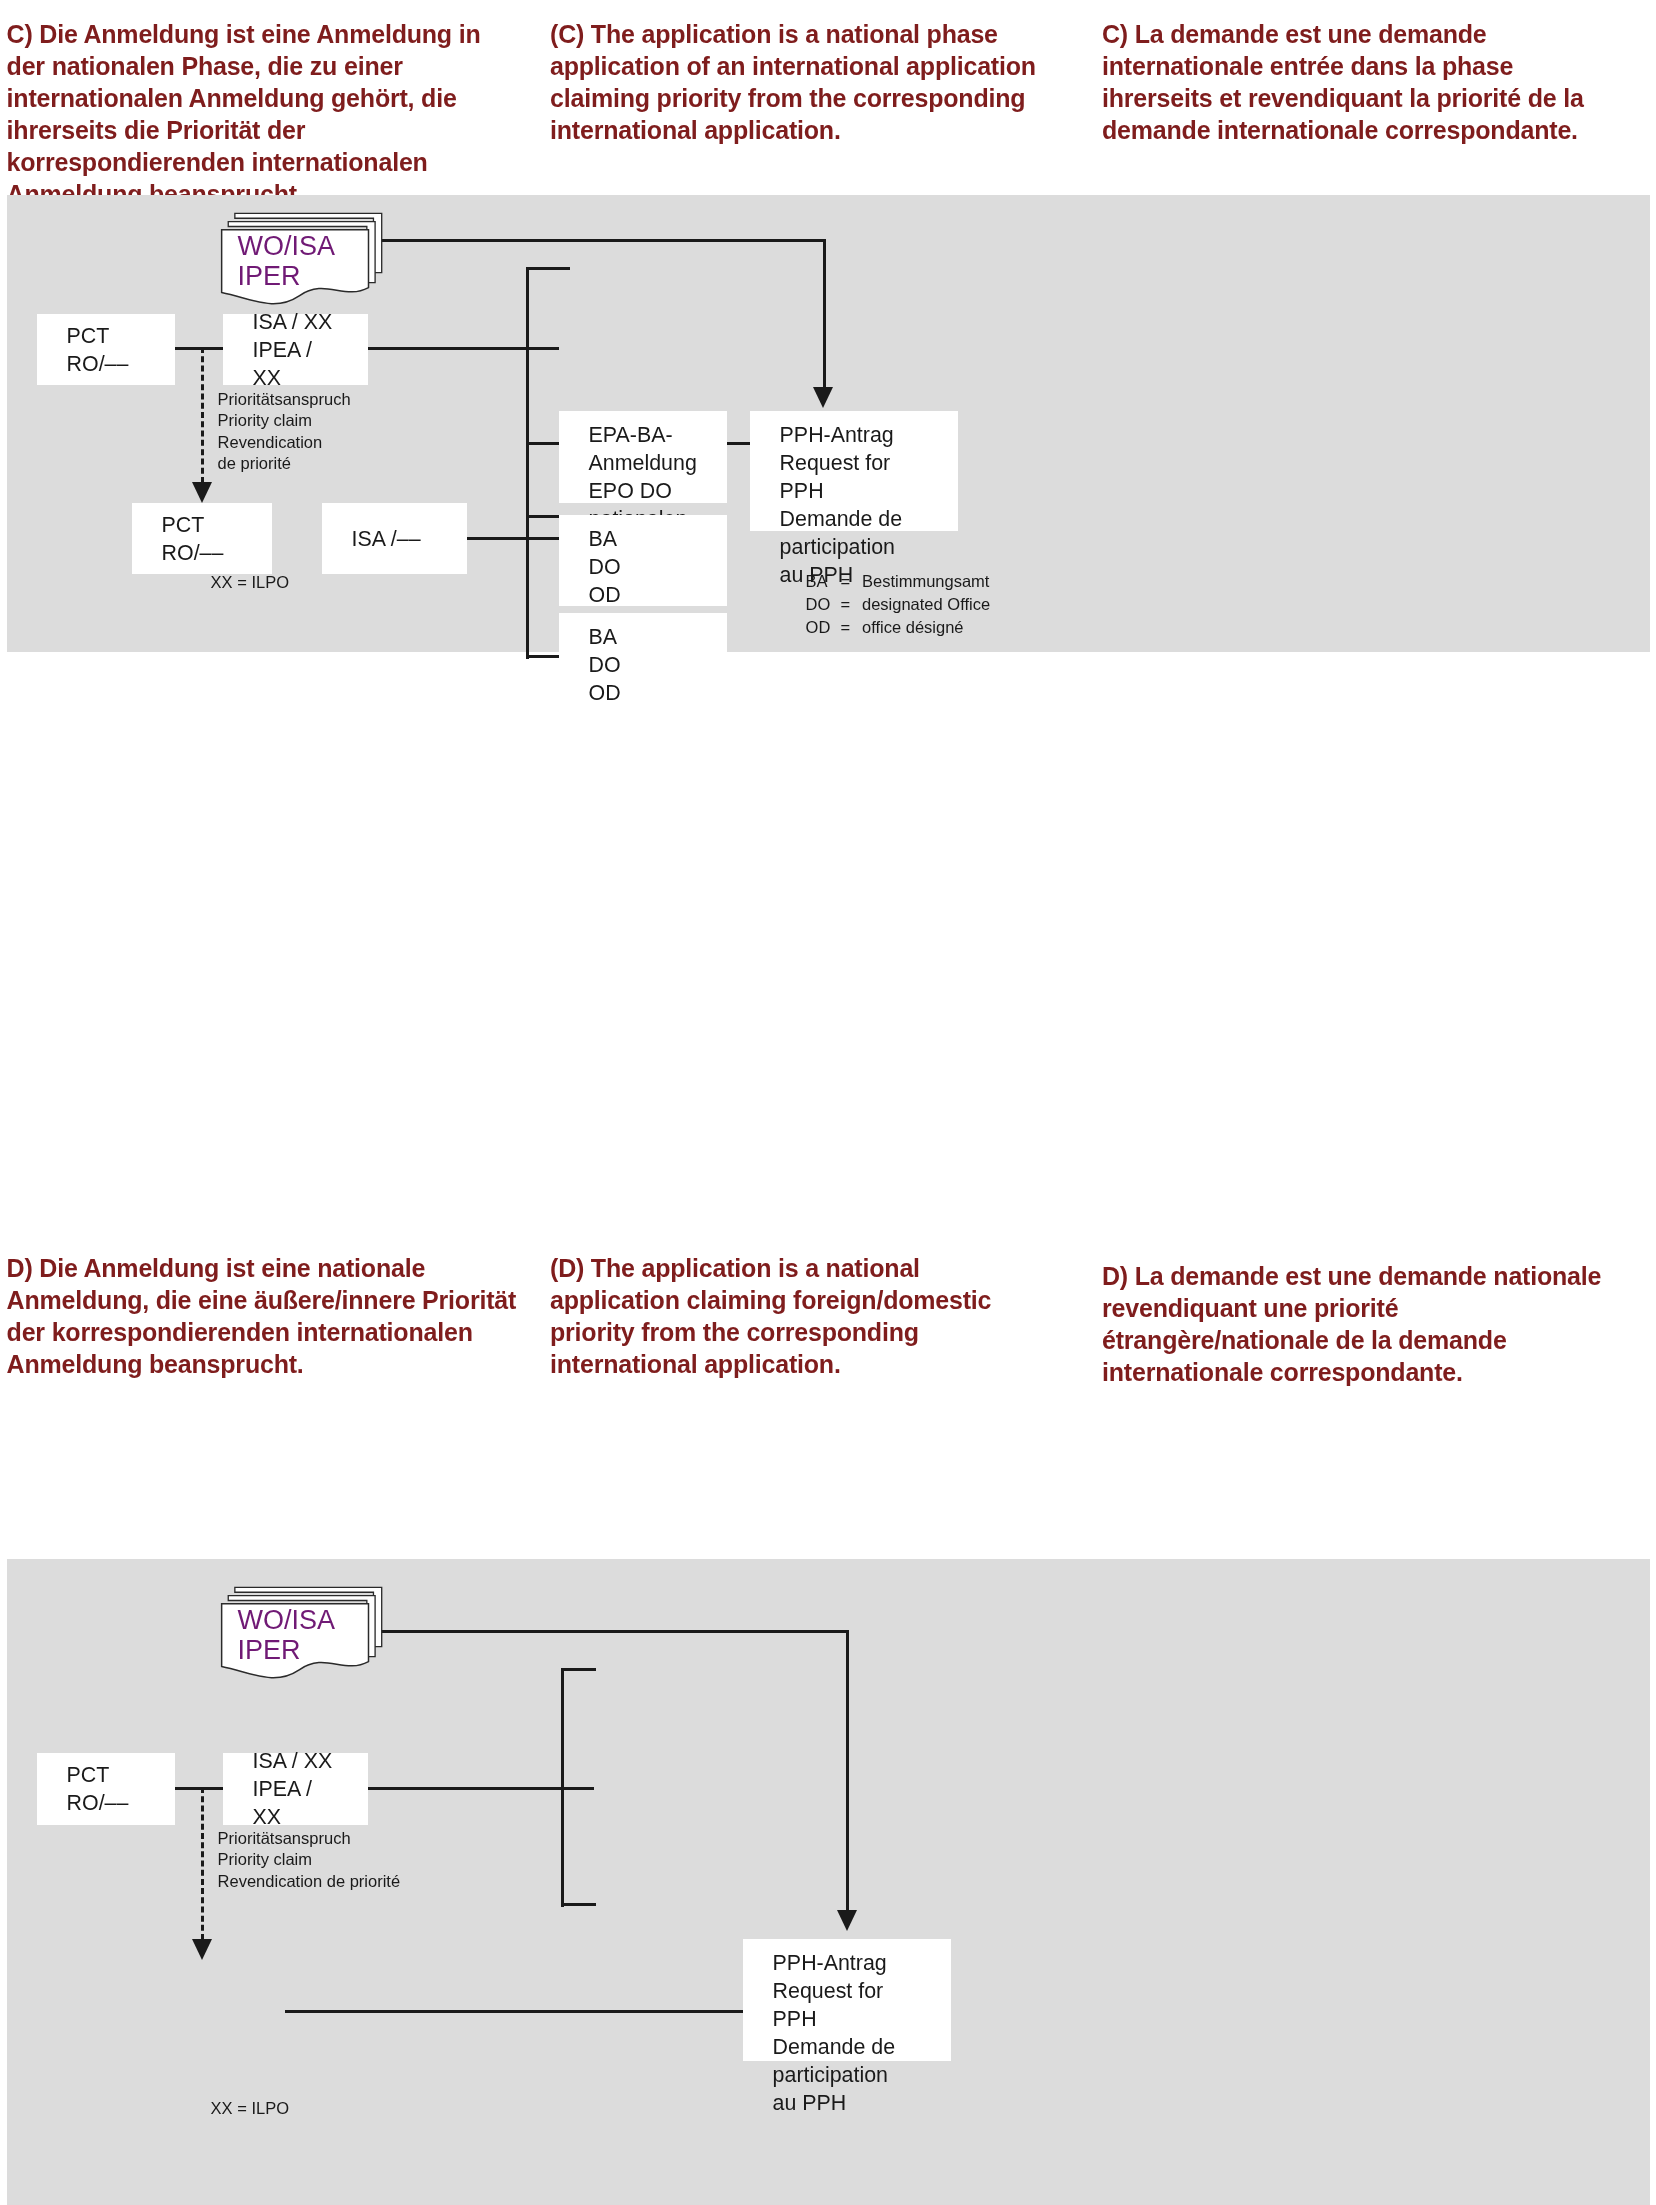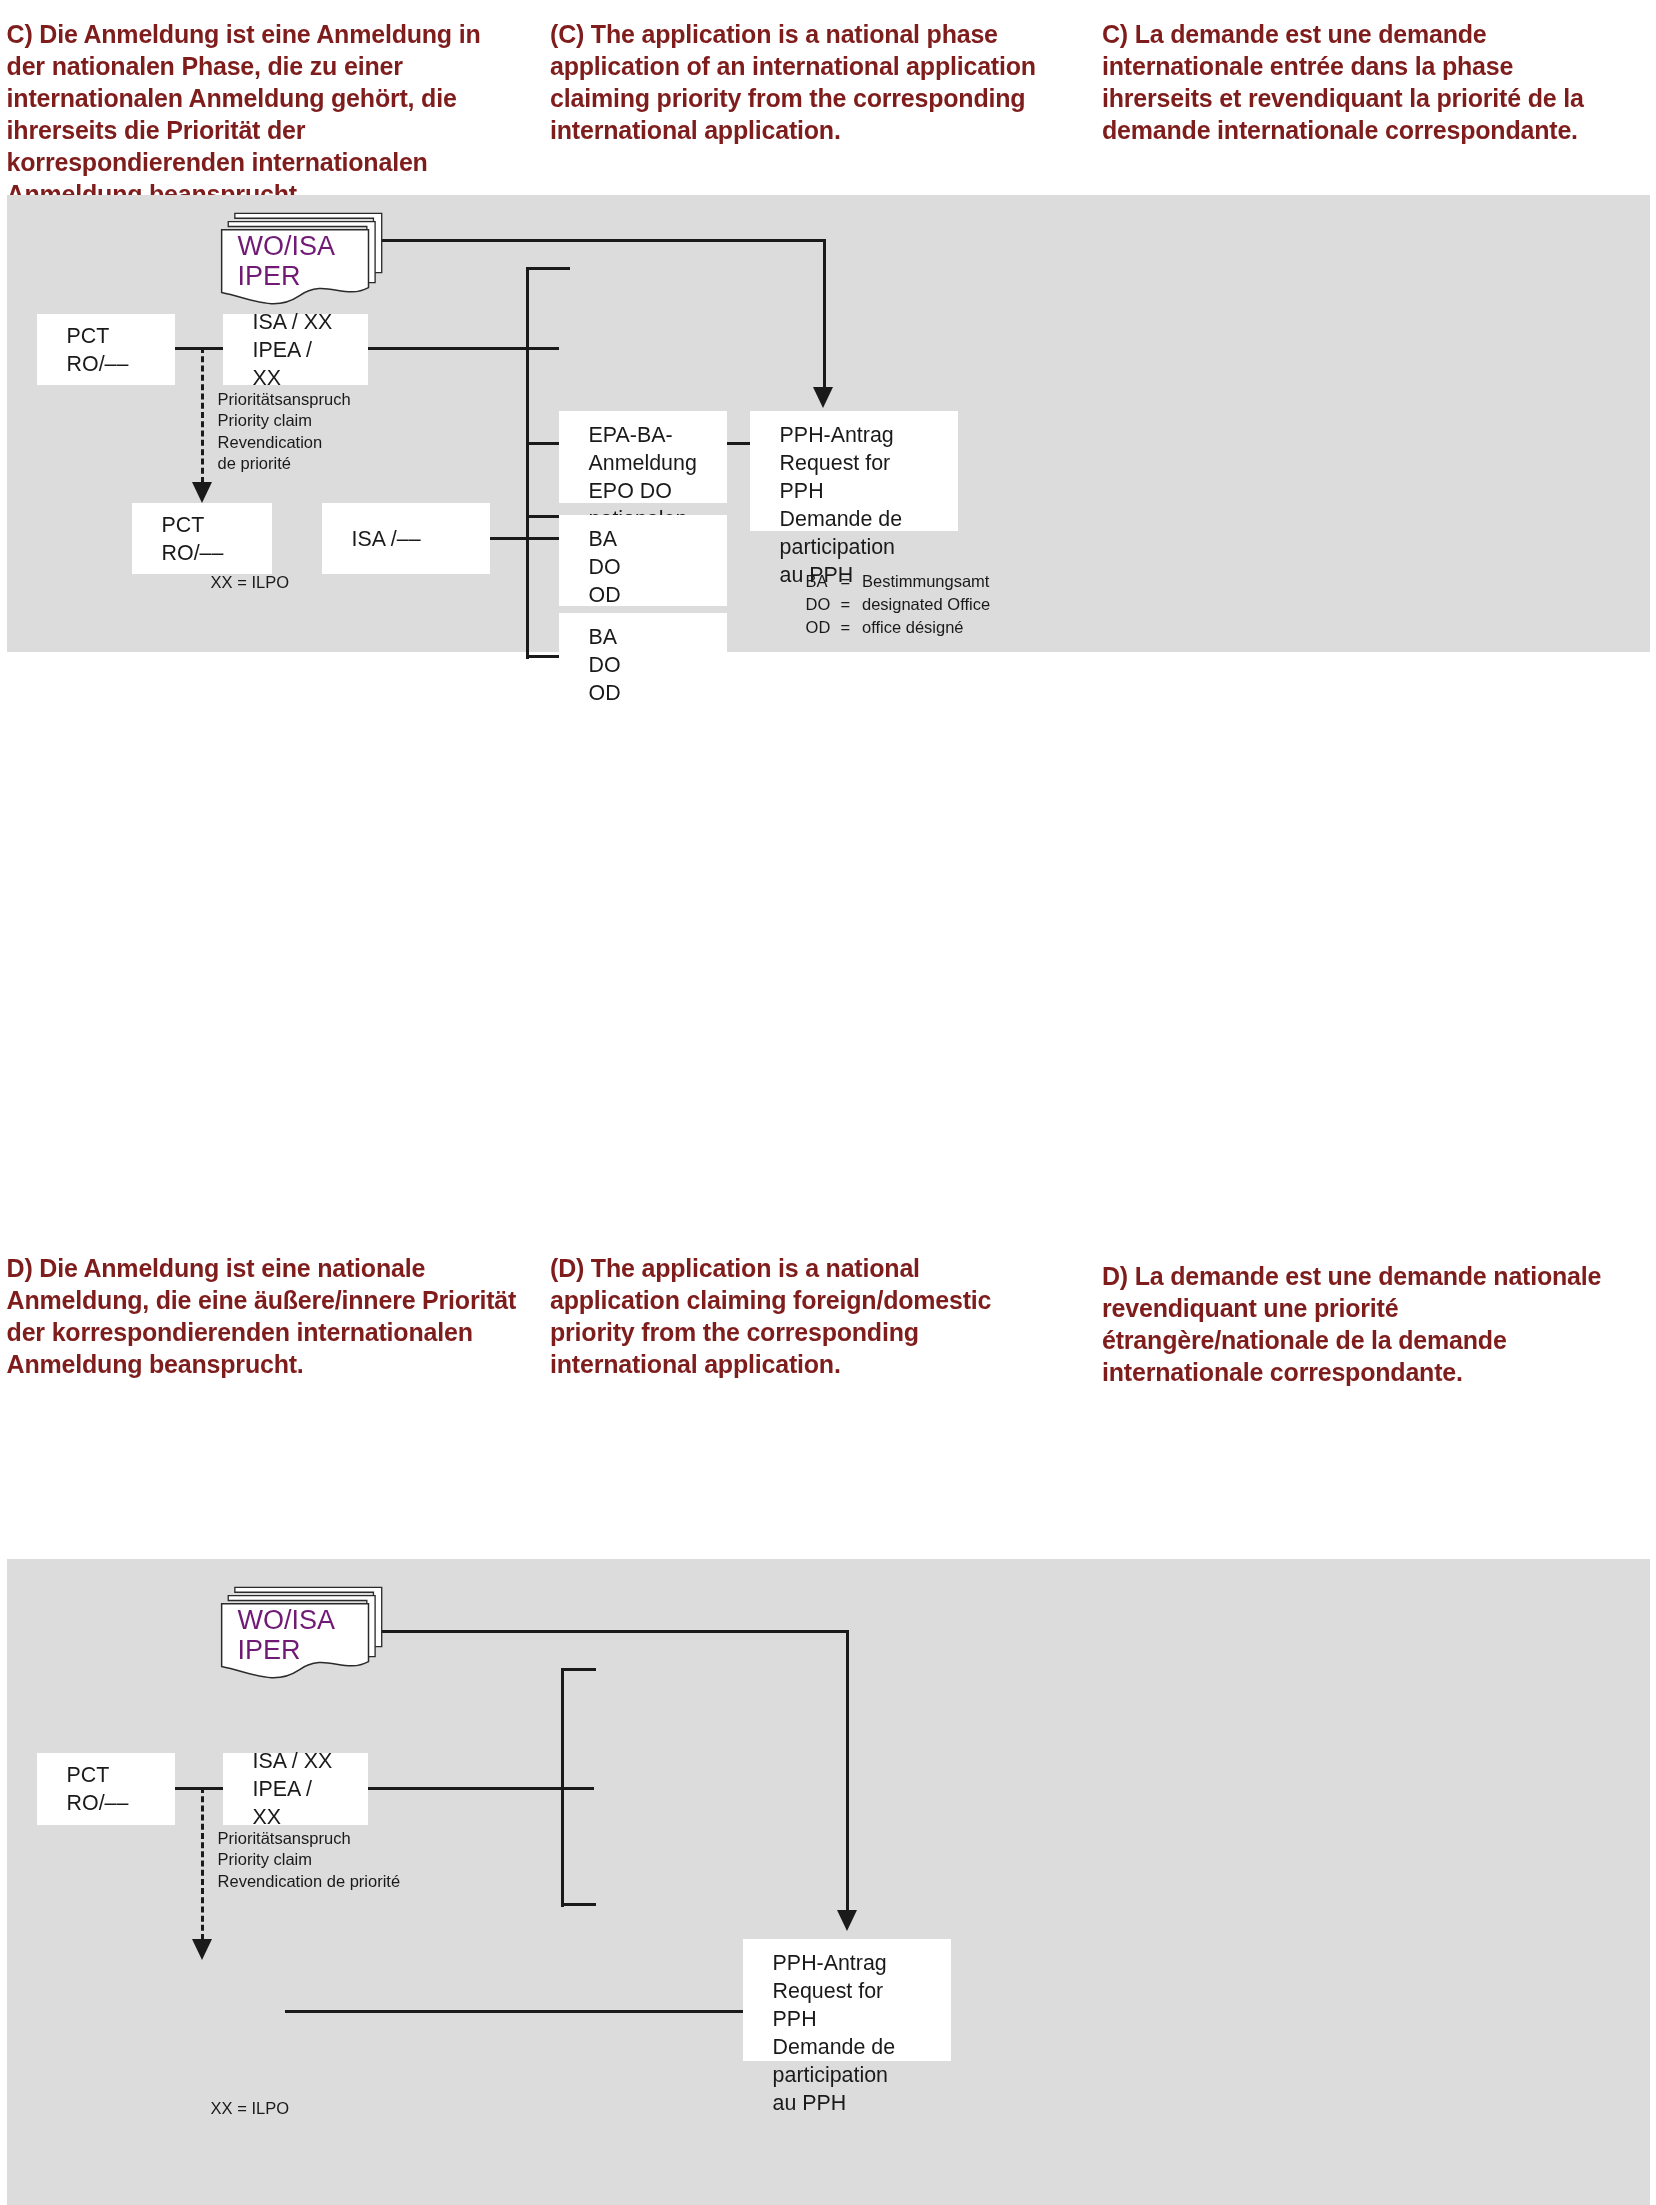--- a/index.html
+++ b/index.html
@@ -153,7 +153,7 @@
 IPEA / XX</div>
     <div class="node mid" style="left:125px; top:308px; width:140px; height:71px;">PCT
 RO/––</div>
-    <div class="node mid" style="left:315px; top:308px; width:168px; height:71px;">ISA /––</div>
+    <div class="node mid" style="left:315px; top:308px; width:145px; height:71px;">ISA /––</div>
     <div class="node" style="left:552px; top:216px; width:168px; height:92px;">EPA-BA-Anmeldung
 EPO DO nationalen
 Demande OEB OD</div>

